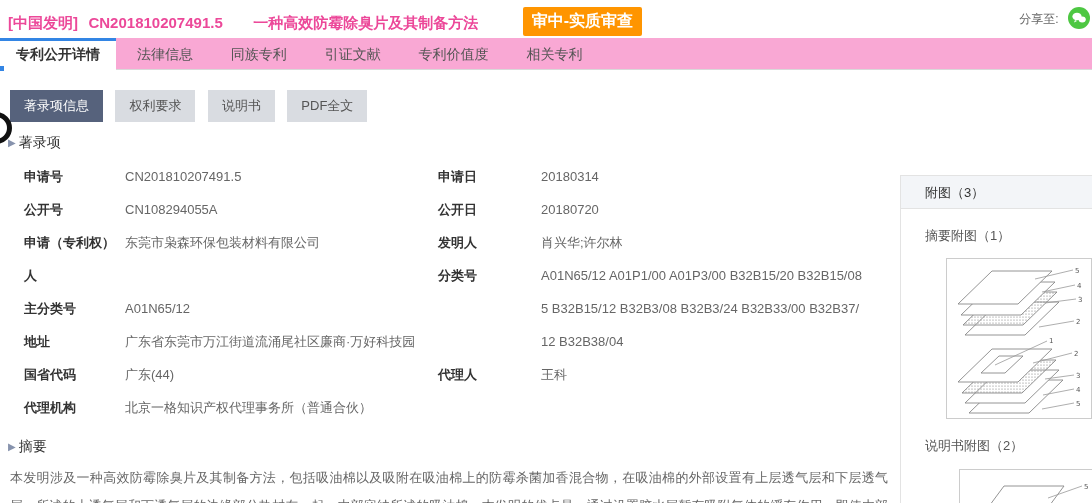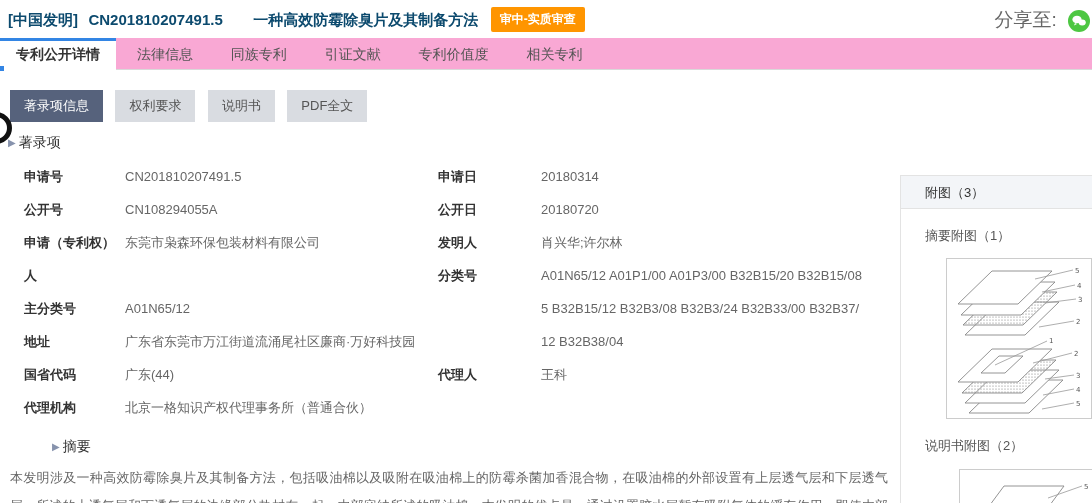--- a/index.html
+++ b/index.html
@@ -9,7 +9,7 @@
 
   
   .top-header { height:38px; padding:7px 0 0 8px; position:relative; white-space:nowrap; }
-  .title-part { font-size:15px; font-weight:bold; color:#0c4a6e; }
+  .title-part { font-size:15px; font-weight:bold; color:#ec4899; }
   .title-name { margin-left:26px; }
   .status-badge { display:inline-block; margin-left:8px; background:#ff9500; color:#fff;
     font-size:12px; font-weight:bold; padding:4px 9px; border-radius:2px; vertical-align:2px; }

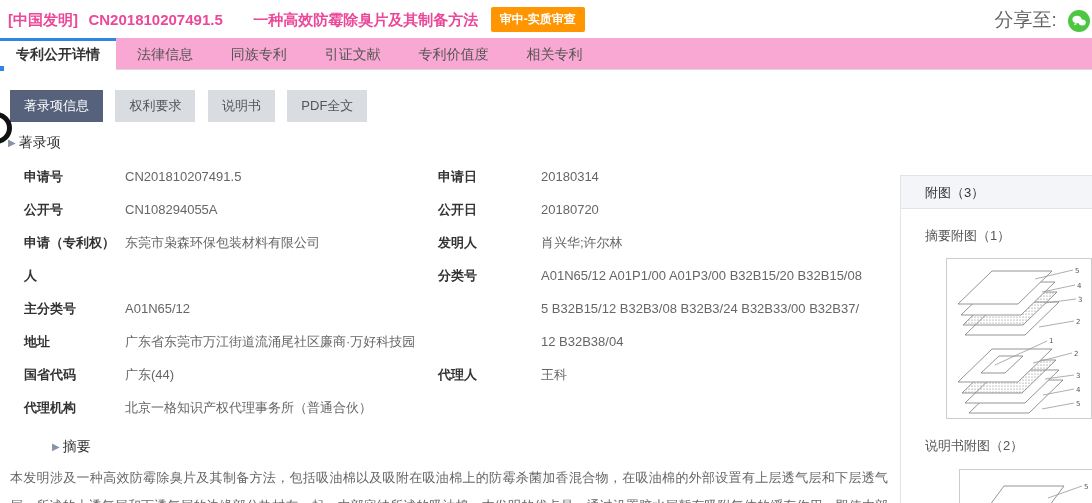--- a/index.html
+++ b/index.html
@@ -11,8 +11,8 @@
   .top-header { height:38px; padding:7px 0 0 8px; position:relative; white-space:nowrap; }
   .title-part { font-size:15px; font-weight:bold; color:#ec4899; }
   .title-name { margin-left:26px; }
-  .status-badge { display:inline-block; margin-left:8px; background:#ff9500; color:#fff;
-    font-size:12px; font-weight:bold; padding:4px 9px; border-radius:2px; vertical-align:2px; }
+  .status-badge { display:inline-block; margin-left:40px; background:#ff9500; color:#fff;
+    font-size:16px; font-weight:bold; padding:4px 9px; border-radius:2px; vertical-align:2px; }
   .share-box { position:absolute; right:2px; top:7px; font-size:19px; color:#666; }
   .share-box .wechat { display:inline-block; width:22px; height:22px; vertical-align:-6px; margin-left:6px; }
 

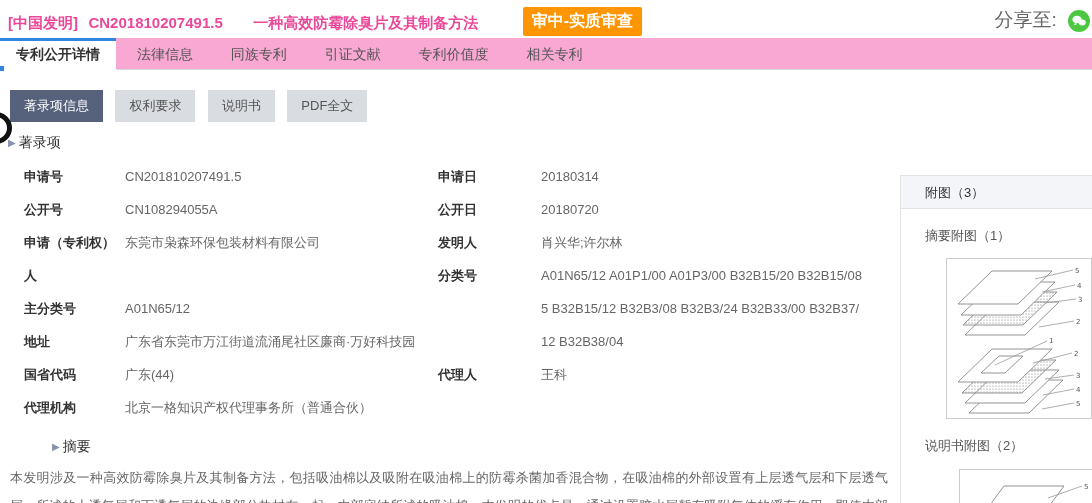--- a/index.html
+++ b/index.html
@@ -13,7 +13,7 @@
   .title-name { margin-left:26px; }
   .status-badge { display:inline-block; margin-left:40px; background:#ff9500; color:#fff;
     font-size:16px; font-weight:bold; padding:4px 9px; border-radius:2px; vertical-align:2px; }
-  .share-box { position:absolute; right:2px; top:7px; font-size:19px; color:#666; }
+  .share-box { position:absolute; right:2px; top:7px; font-size:12px; color:#666; }
   .share-box .wechat { display:inline-block; width:22px; height:22px; vertical-align:-6px; margin-left:6px; }
 
   

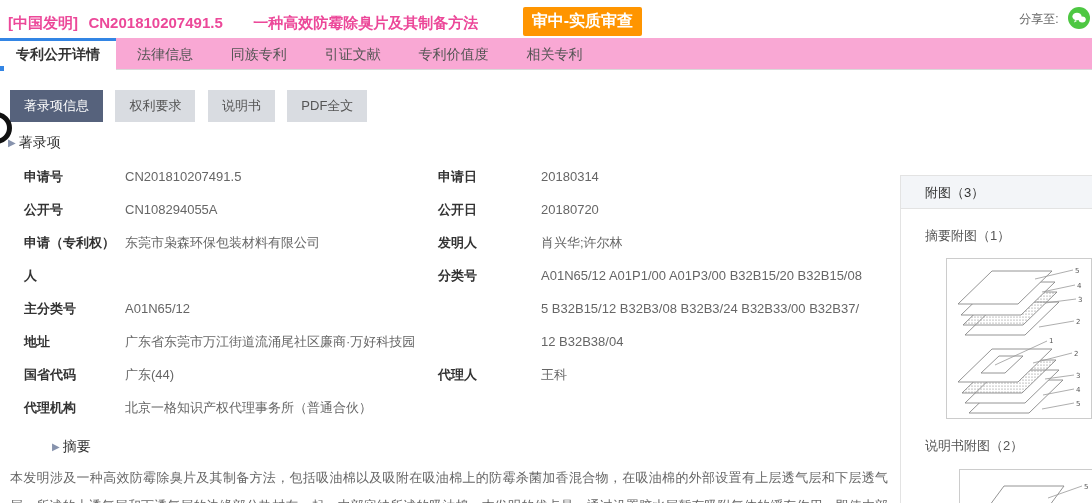--- a/index.html
+++ b/index.html
@@ -173,7 +173,7 @@
         </div>
       </div>
 
-      <div class="sec-head" style="margin-top:14px;margin-left:44px;">
+      <div class="sec-head" style="margin-top:14px;">
         <span class="sec-arrow">▶</span><span>摘要</span>
       </div>
       <div class="abstract-text">本发明涉及一种高效防霉除臭片及其制备方法，包括吸油棉以及吸附在吸油棉上的防霉杀菌加香混合物，在吸油棉的外部设置有上层透气层和下层透气层，所述的上透气层和下透气层的边缘部分热封在一起，中部容纳所述的吸油棉。本发明的优点是：通过设置胶水层暂存吸附气体的缓存作用，即使内部的除臭片吸附的气体释放完了，两侧的胶水层暂存吸附气体也能继续维持释放，形成相当于以前的两倍以上的释放效果，释放时间长；挥发出来的气体通过的透气孔的孔径逐渐变窄，对气体形成阻隔，延长气体释放时通过的路径，降低透气性。而且剂量大小可控，潮湿的环境下能够防止各种大小物件发霉，克服了现</div>

